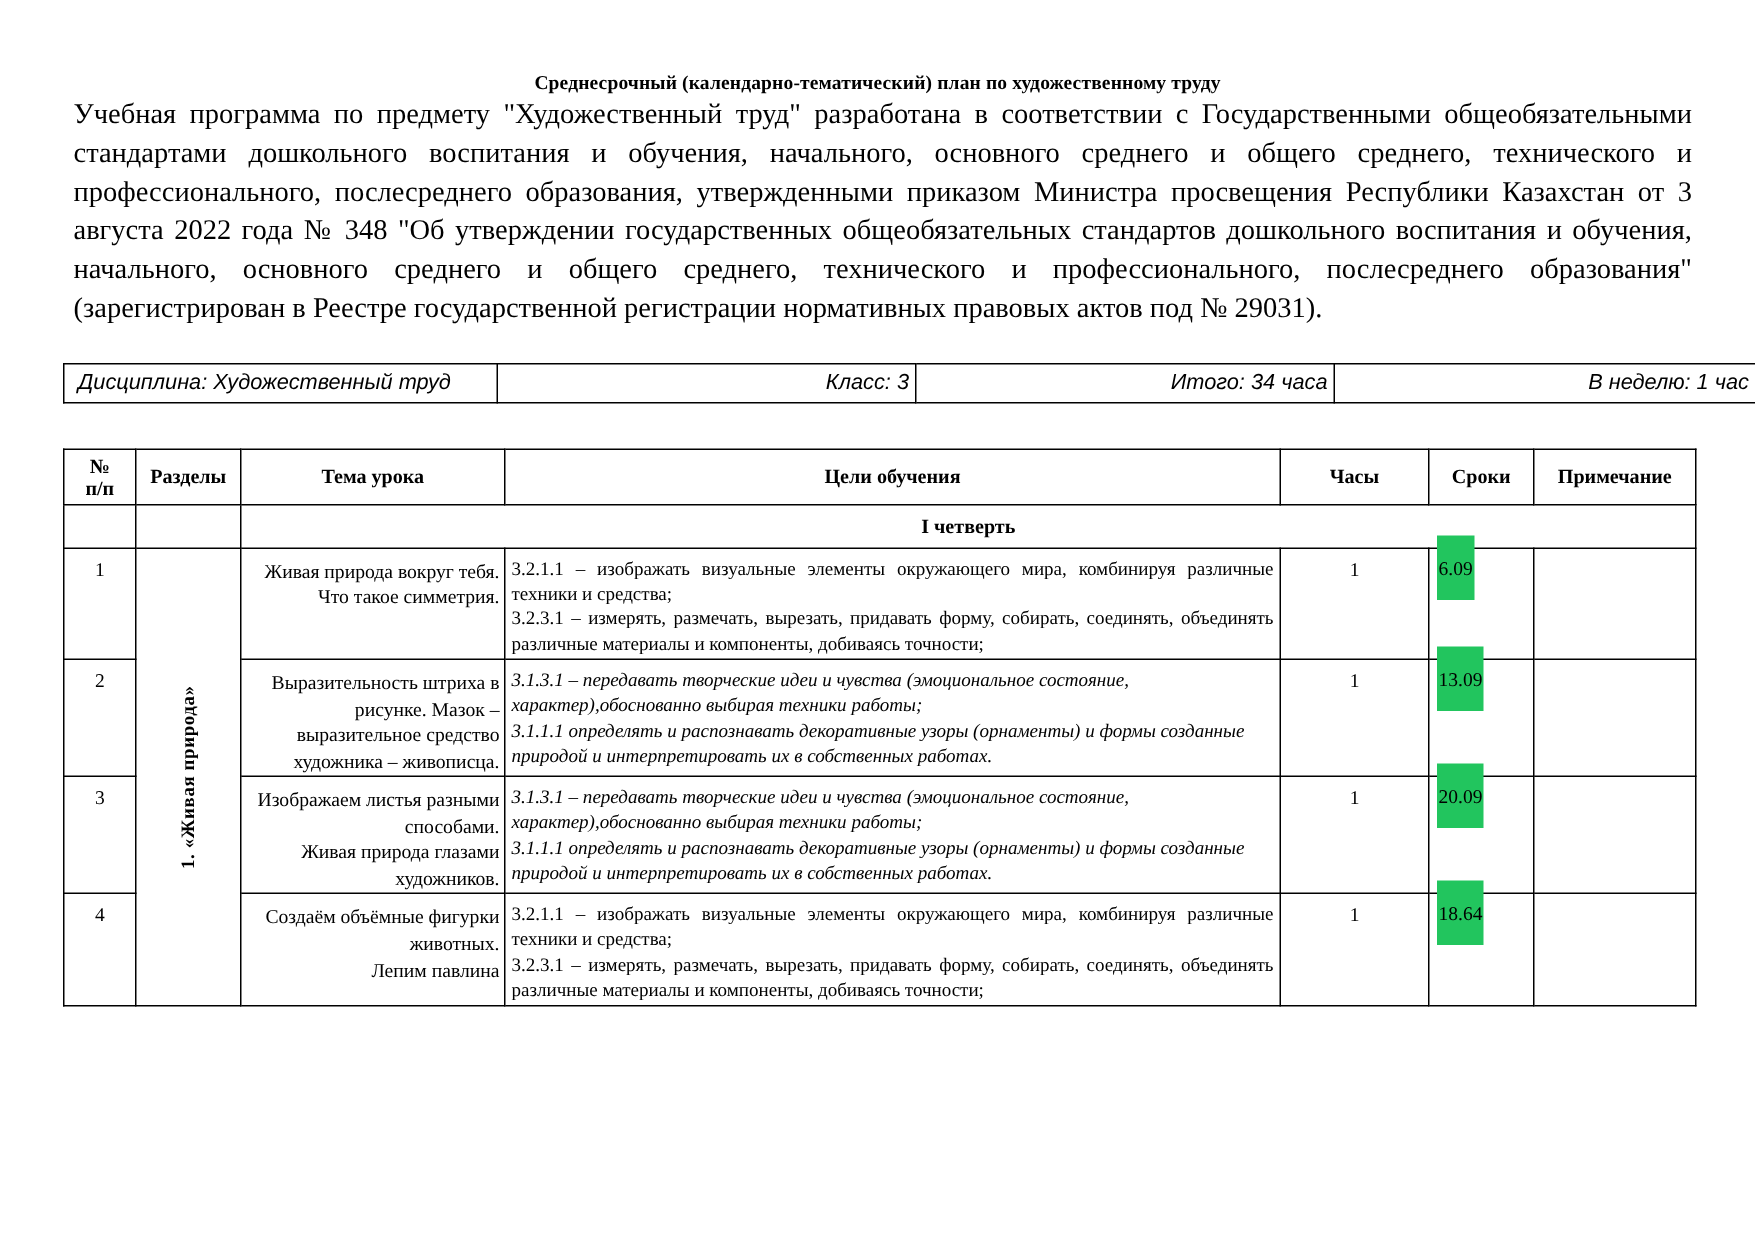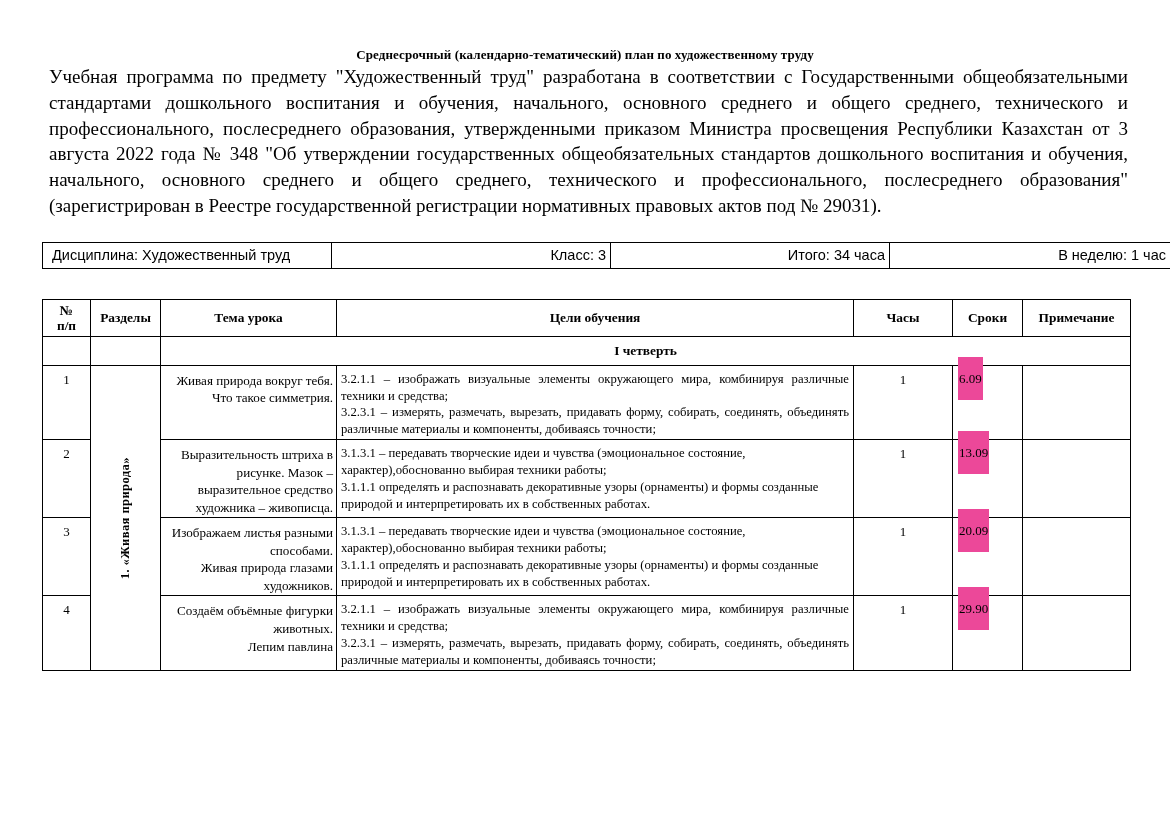--- a/index.html
+++ b/index.html
@@ -53,6 +53,7 @@
     width: 1087px;
     table-layout: fixed;
     font-size: 15px;
+    font-style: italic;
   }
   .info-table td {
     border: 1px solid #000;

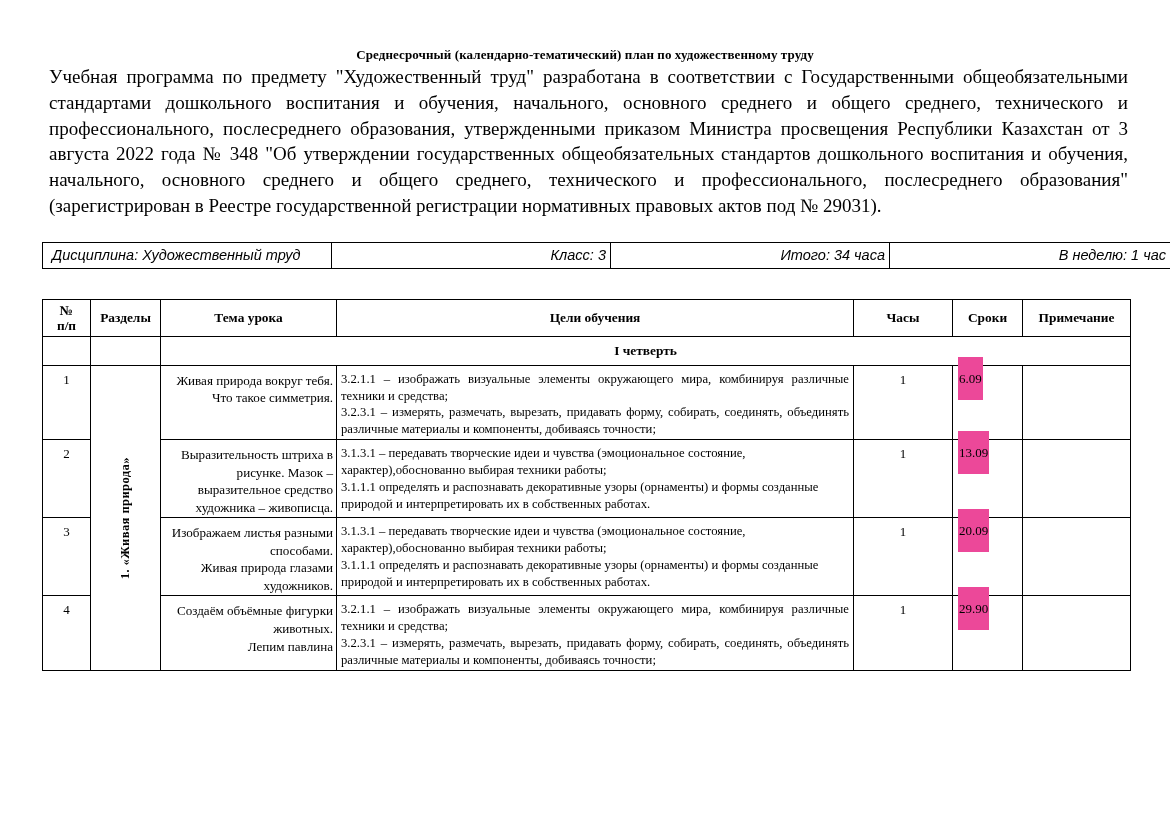--- a/index.html
+++ b/index.html
@@ -149,7 +149,7 @@
     font-size: 13px;
   }
   .hl {
-    background: #ec4899;
+    background: #22c55e;
     padding: 14px 1px;
     text-align: center;
   }

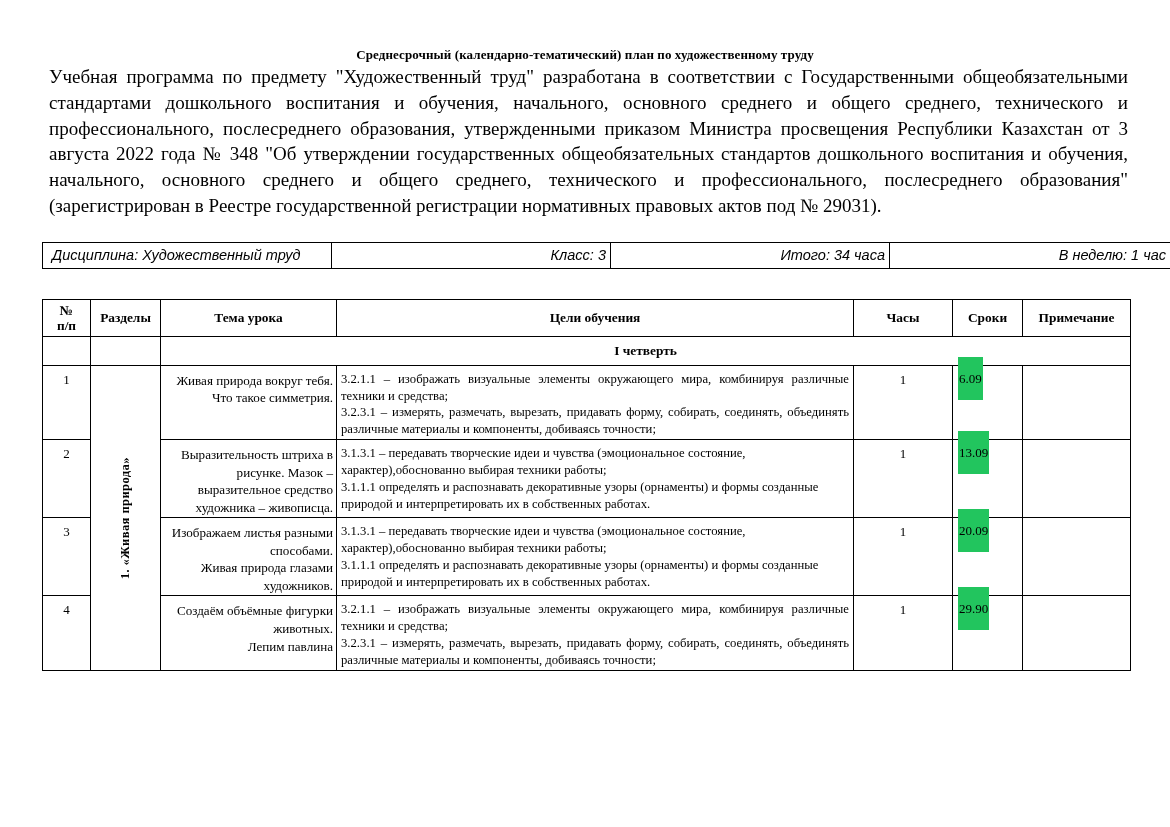--- a/index.html
+++ b/index.html
@@ -134,6 +134,7 @@
   }
   td.goals.left {
     text-align: left;
+    font-style: italic;
   }
   td.hours {
     text-align: center;

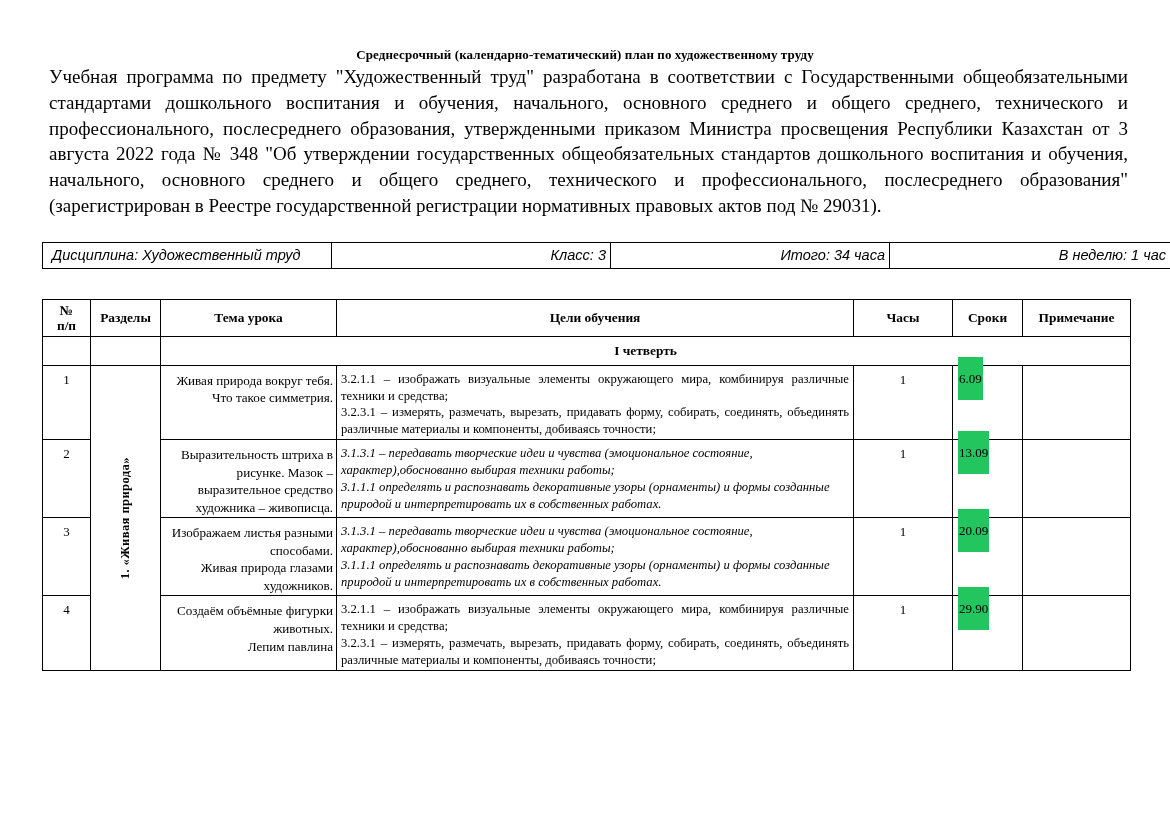--- a/index.html
+++ b/index.html
@@ -287,7 +287,7 @@
           <span class="goal-line">3.2.3.1 – измерять, размечать, вырезать, придавать форму, собирать, соединять, объединять различные материалы и компоненты, добиваясь точности;</span>
         </td>
         <td class="hours">1</td>
-        <td class="dates"><span class="hl">29.90</span></td>
+        <td class="dates"><span class="hl">18.64</span></td>
         <td class="note"></td>
       </tr>
     </tbody>

